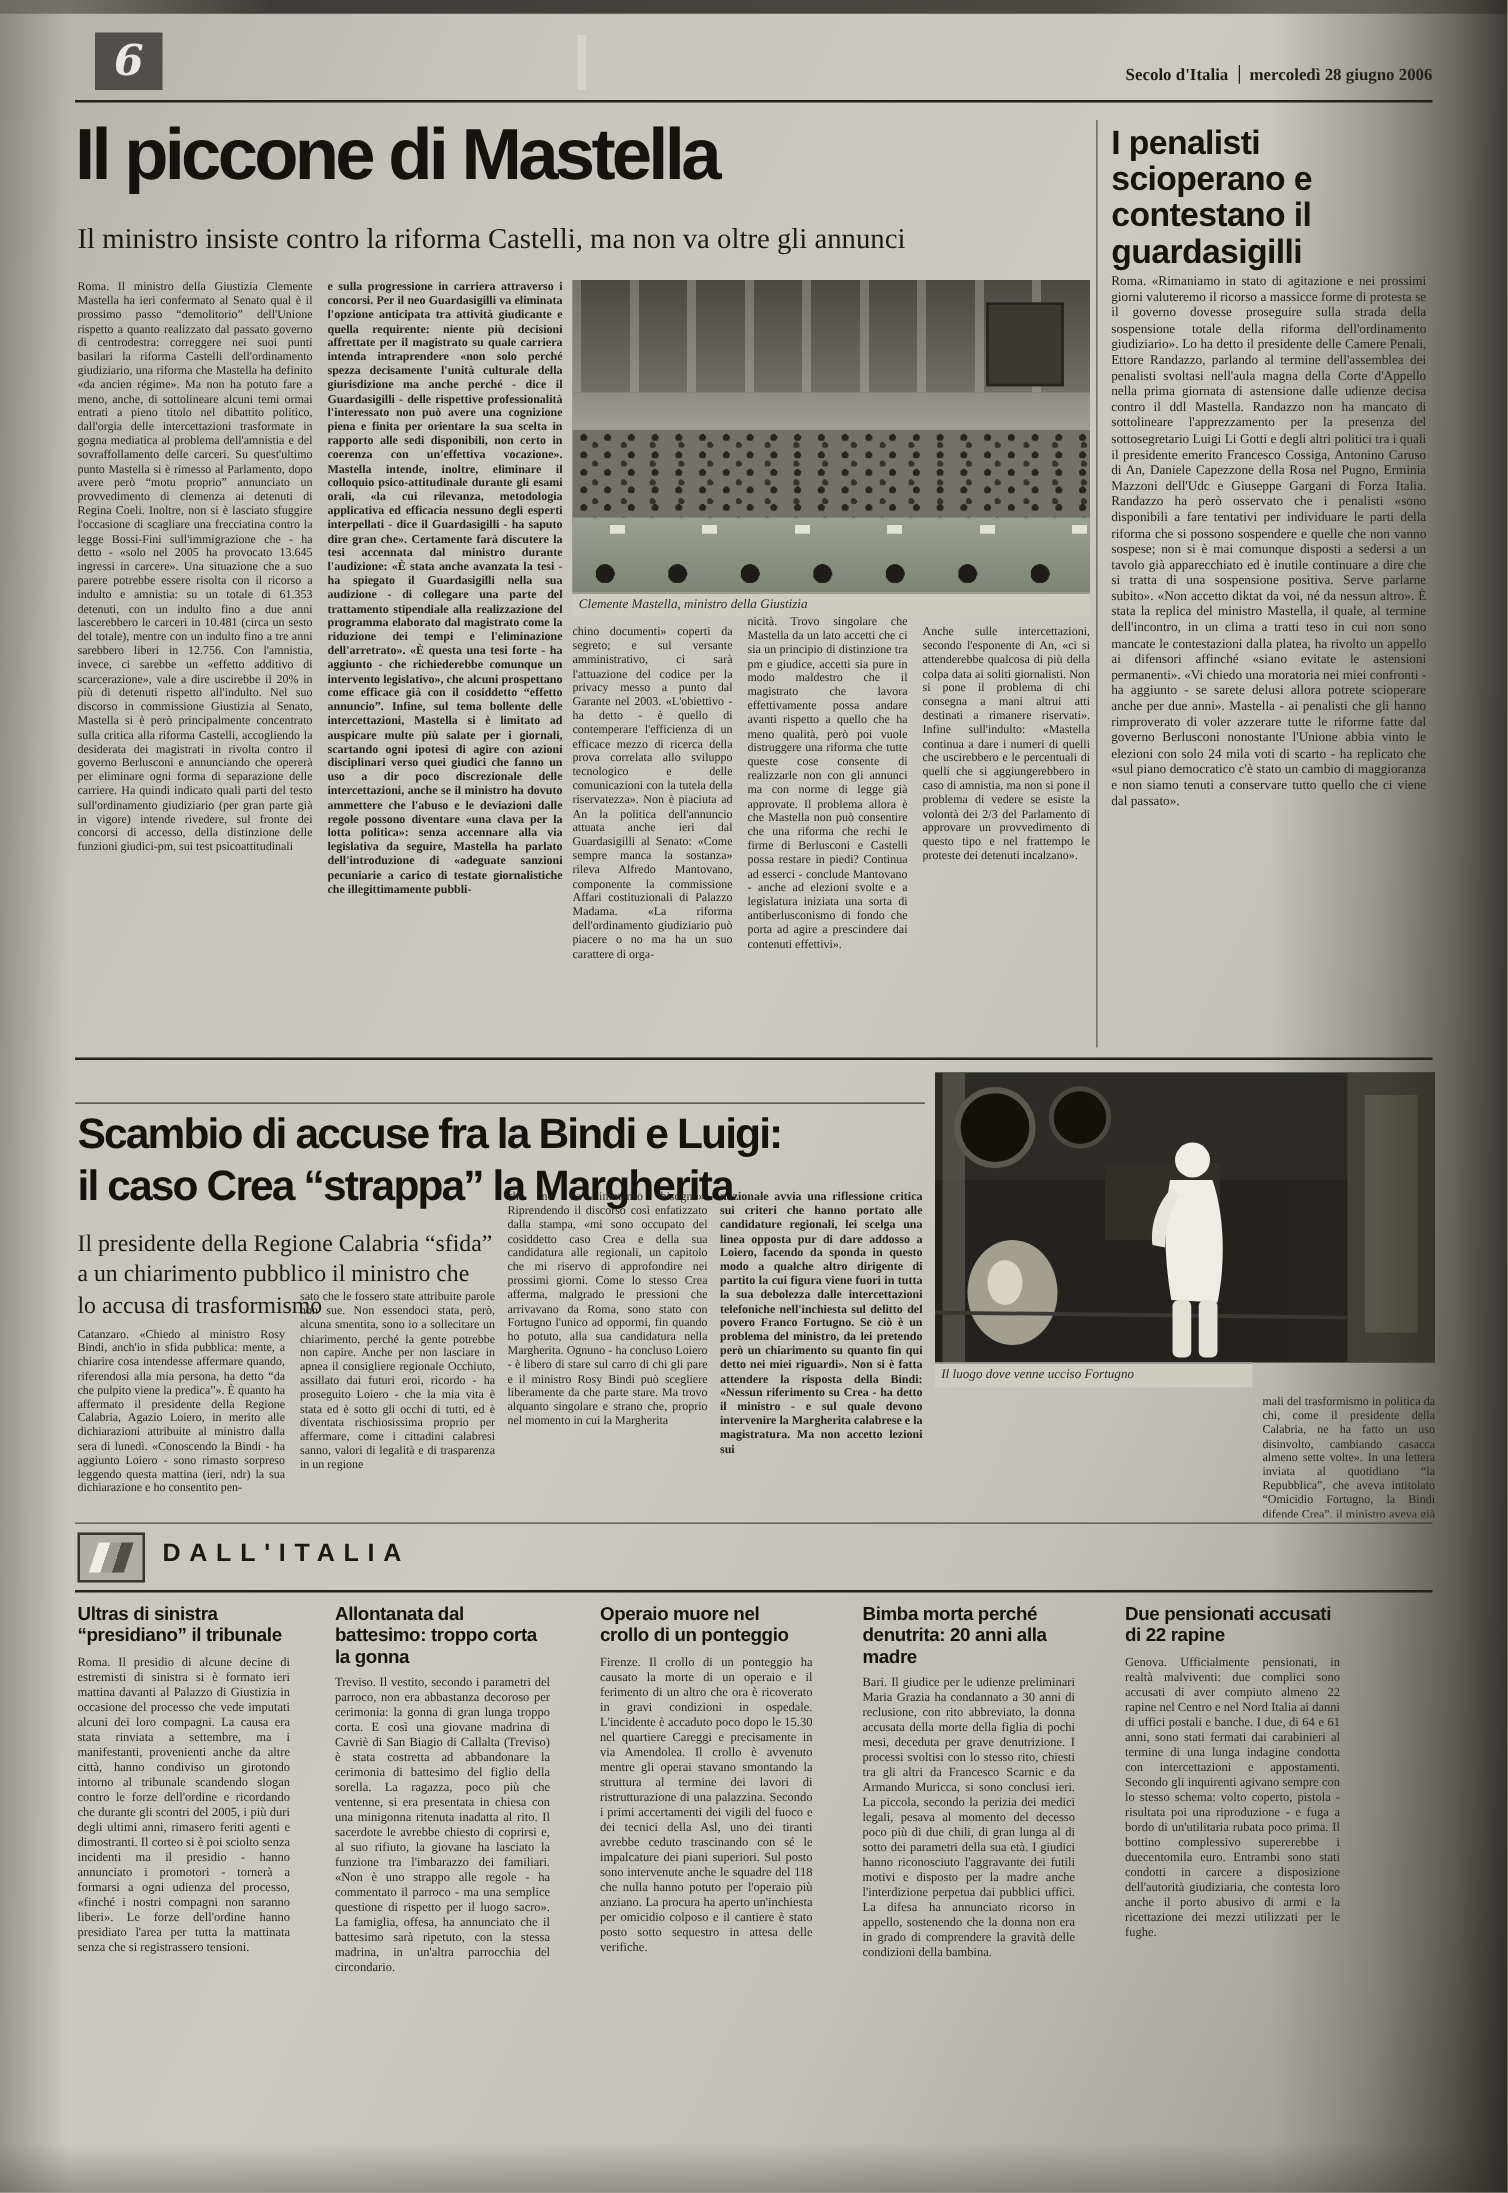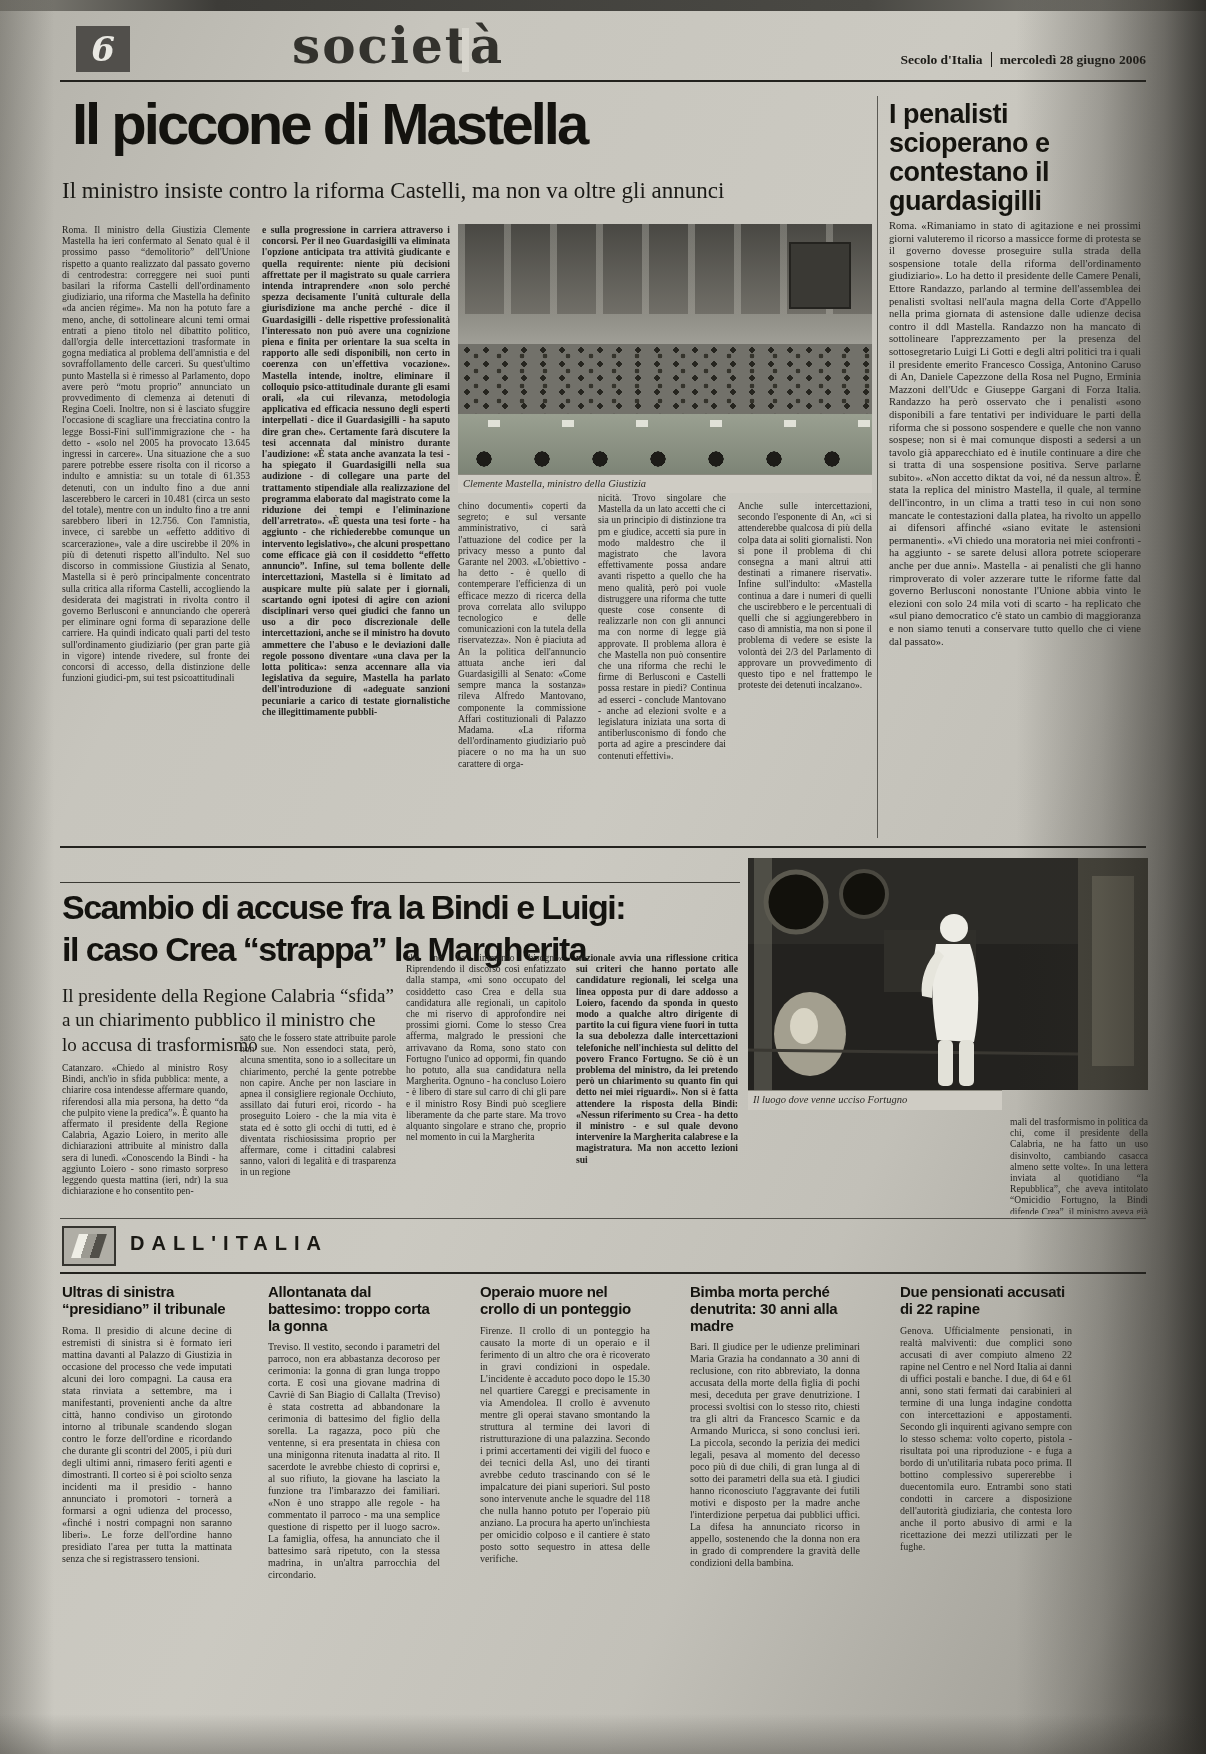--- a/index.html
+++ b/index.html
@@ -117,7 +117,6 @@
 <div id="page">
 
   <div class="abs pagenum">6</div>
-  <div class="abs section-title">società</div>
   <div class="abs section-orn"></div>
   <div class="abs masthead-line">
     <span>Secolo d'Italia</span><span class="date">mercoledì 28 giugno 2006</span>

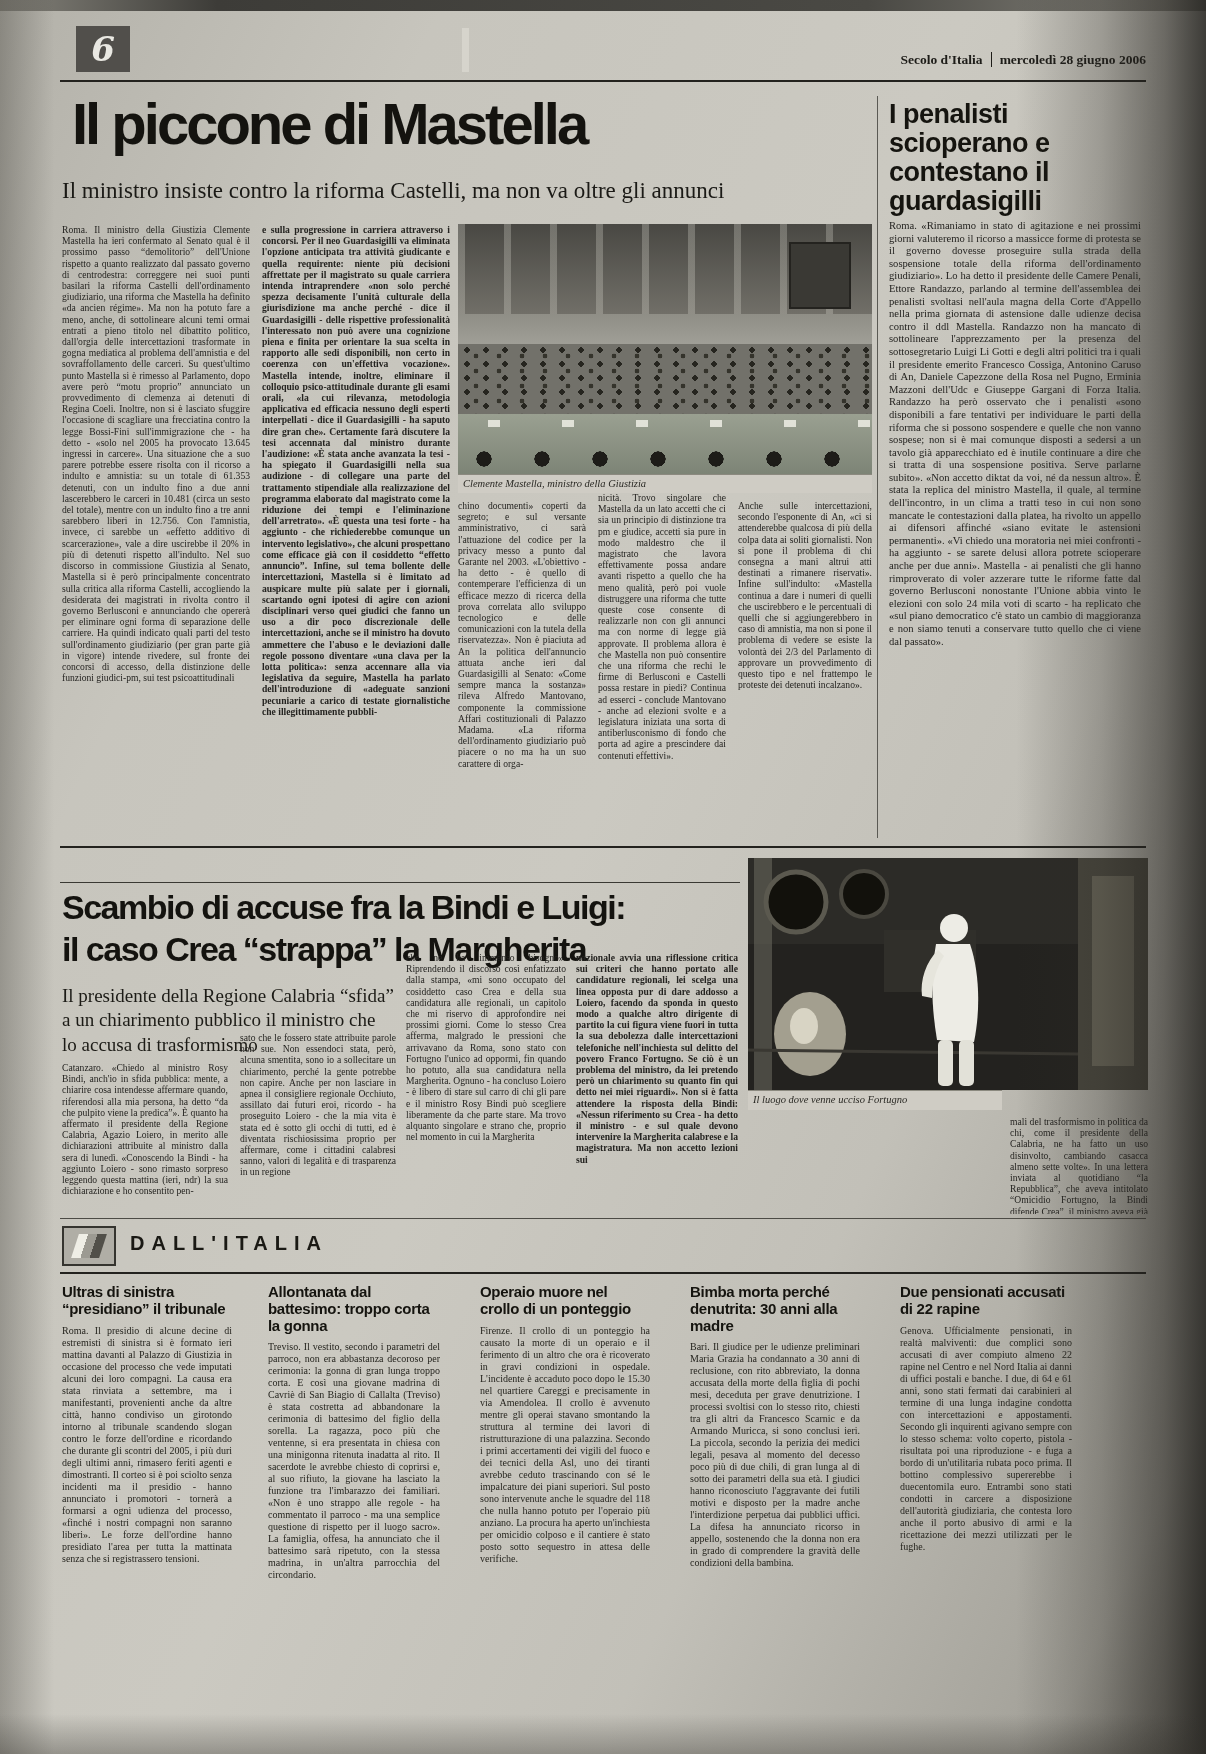--- a/index.html
+++ b/index.html
@@ -38,7 +38,7 @@
   .header-rule { left:60px; top:80px; width:1086px; height:2px; }
 
   
-  .main-headline { left:72px; top:90px; font:700 58px "Liberation Sans", sans-serif; letter-spacing:-3px; color:#14130f;text-align:center; }
+  .main-headline { left:60px; top:90px; font:700 58px "Liberation Sans", sans-serif; letter-spacing:-3px; color:#14130f;text-align:center; }
   .main-subhead { left:62px; top:178px; width:815px; font:23px "Liberation Serif", serif; color:#1b1a16; }
 
   .bodytext { font-size:9.6px; line-height:11.2px; text-align:justify; overflow:hidden;

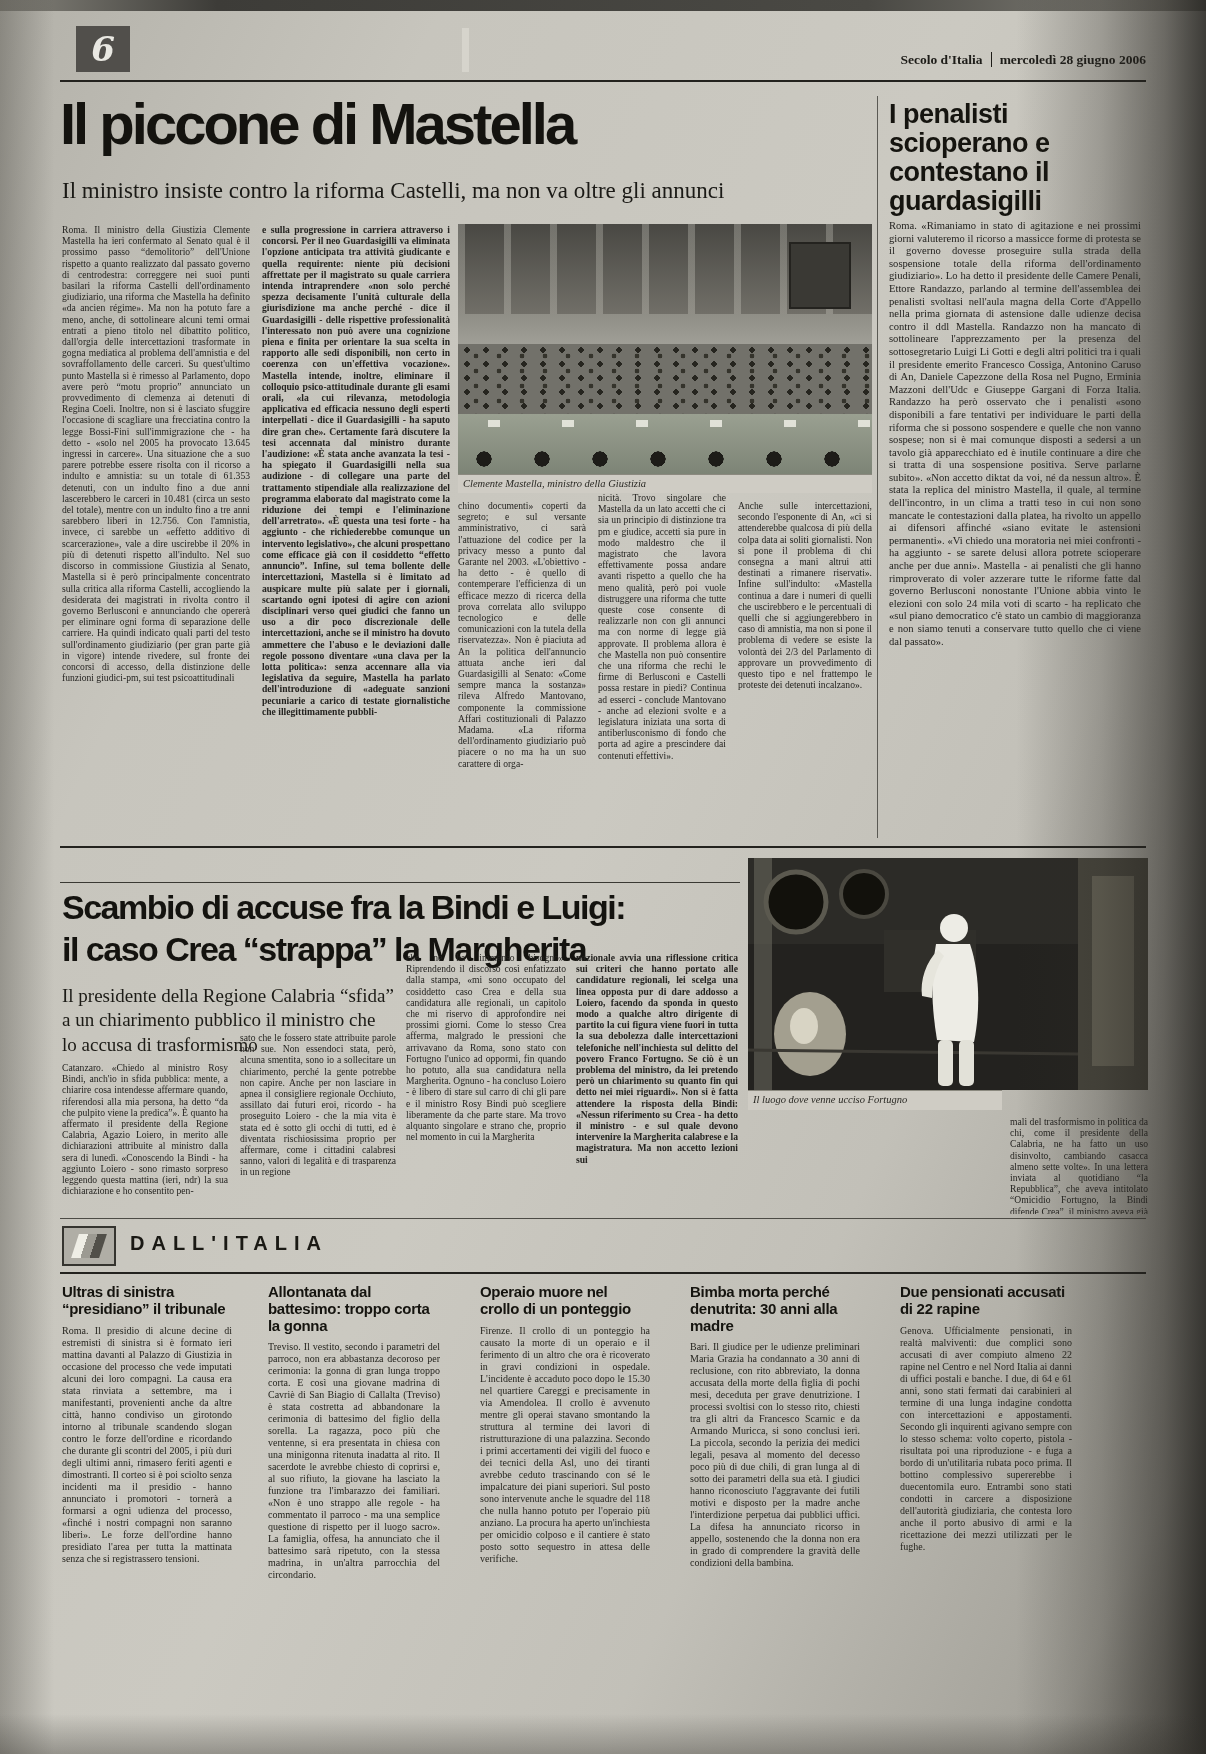--- a/index.html
+++ b/index.html
@@ -202,7 +202,7 @@
     <div class="bbody">Firenze. Il crollo di un ponteggio ha causato la morte di un operaio e il ferimento di un altro che ora è ricoverato in gravi condizioni in ospedale. L'incidente è accaduto poco dopo le 15.30 nel quartiere Careggi e precisamente in via Amendolea. Il crollo è avvenuto mentre gli operai stavano smontando la struttura al termine dei lavori di ristrutturazione di una palazzina. Secondo i primi accertamenti dei vigili del fuoco e dei tecnici della Asl, uno dei tiranti avrebbe ceduto trascinando con sé le impalcature dei piani superiori. Sul posto sono intervenute anche le squadre del 118 che nulla hanno potuto per l'operaio più anziano. La procura ha aperto un'inchiesta per omicidio colposo e il cantiere è stato posto sotto sequestro in attesa delle verifiche.</div>
   </div>
   <div class="brief b4">
-    <h3>Bimba morta perché denutrita: 30 anni alla madre</h3>
+    <h3>Bimba morta perché denutrita: 20 anni alla madre</h3>
     <div class="bbody">Bari. Il giudice per le udienze preliminari Maria Grazia ha condannato a 30 anni di reclusione, con rito abbreviato, la donna accusata della morte della figlia di pochi mesi, deceduta per grave denutrizione. I processi svoltisi con lo stesso rito, chiesti tra gli altri da Francesco Scarnic e da Armando Muricca, si sono conclusi ieri. La piccola, secondo la perizia dei medici legali, pesava al momento del decesso poco più di due chili, di gran lunga al di sotto dei parametri della sua età. I giudici hanno riconosciuto l'aggravante dei futili motivi e disposto per la madre anche l'interdizione perpetua dai pubblici uffici. La difesa ha annunciato ricorso in appello, sostenendo che la donna non era in grado di comprendere la gravità delle condizioni della bambina.</div>
   </div>
   <div class="brief b5">

